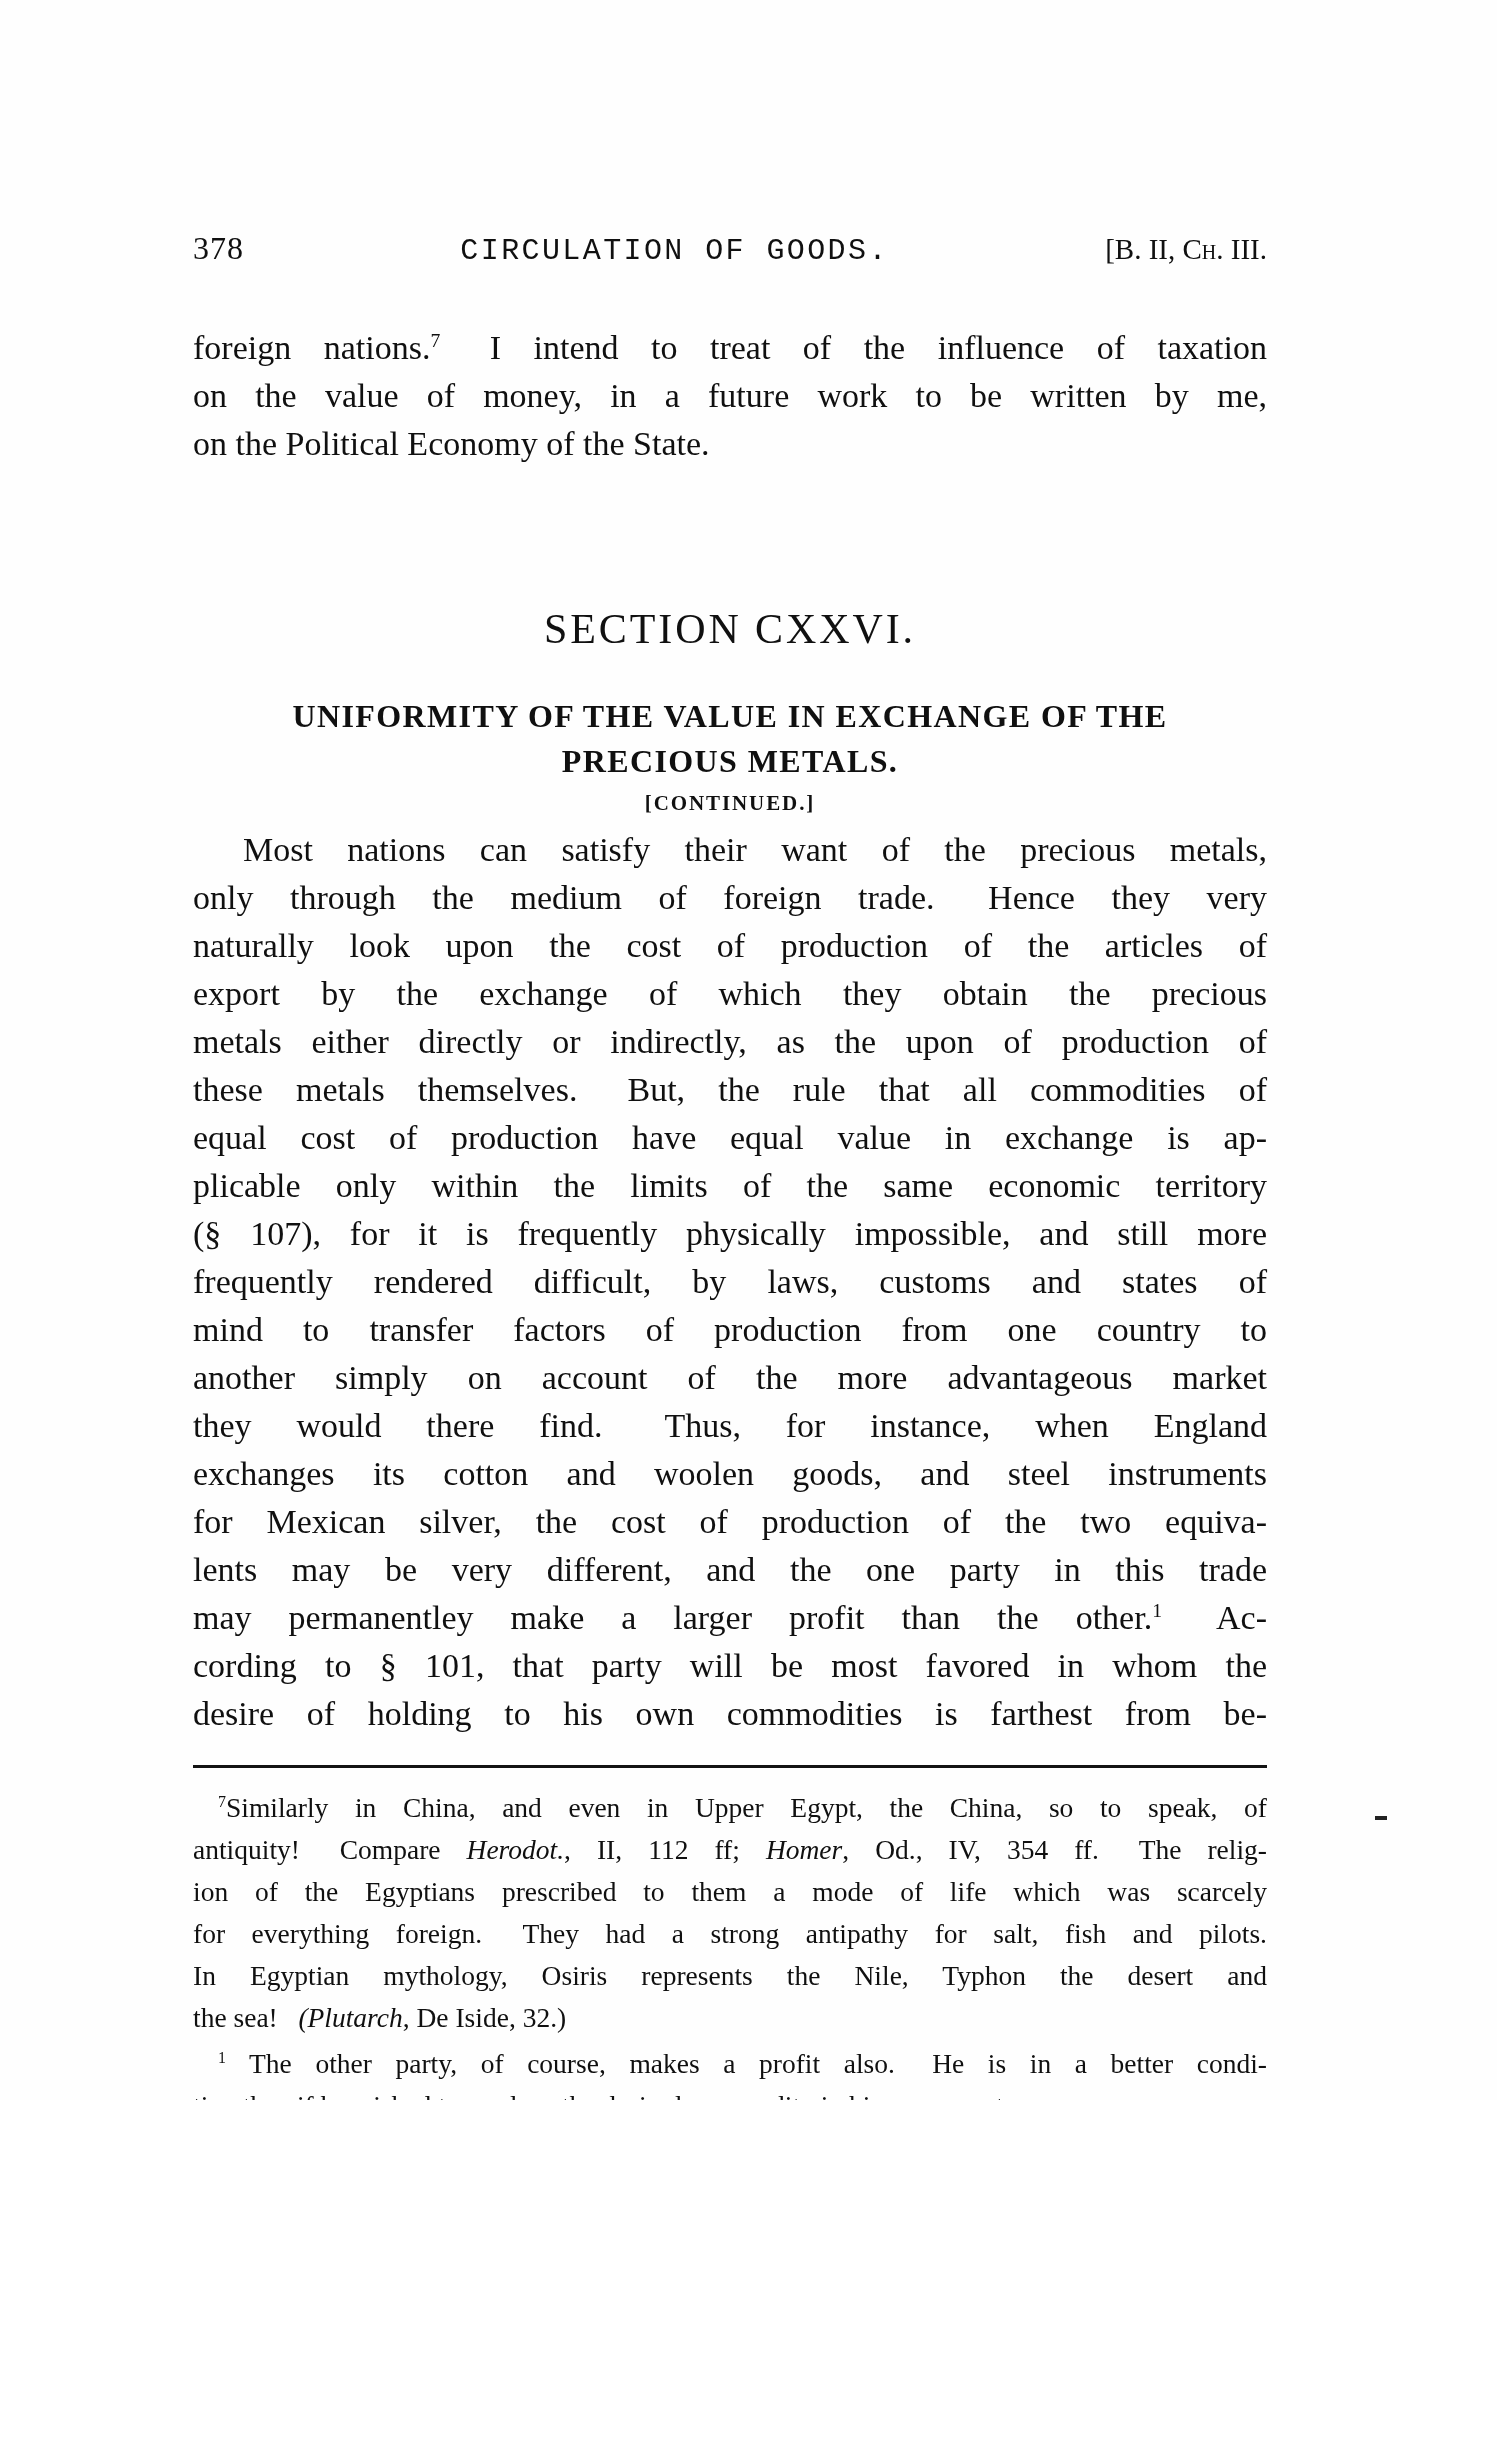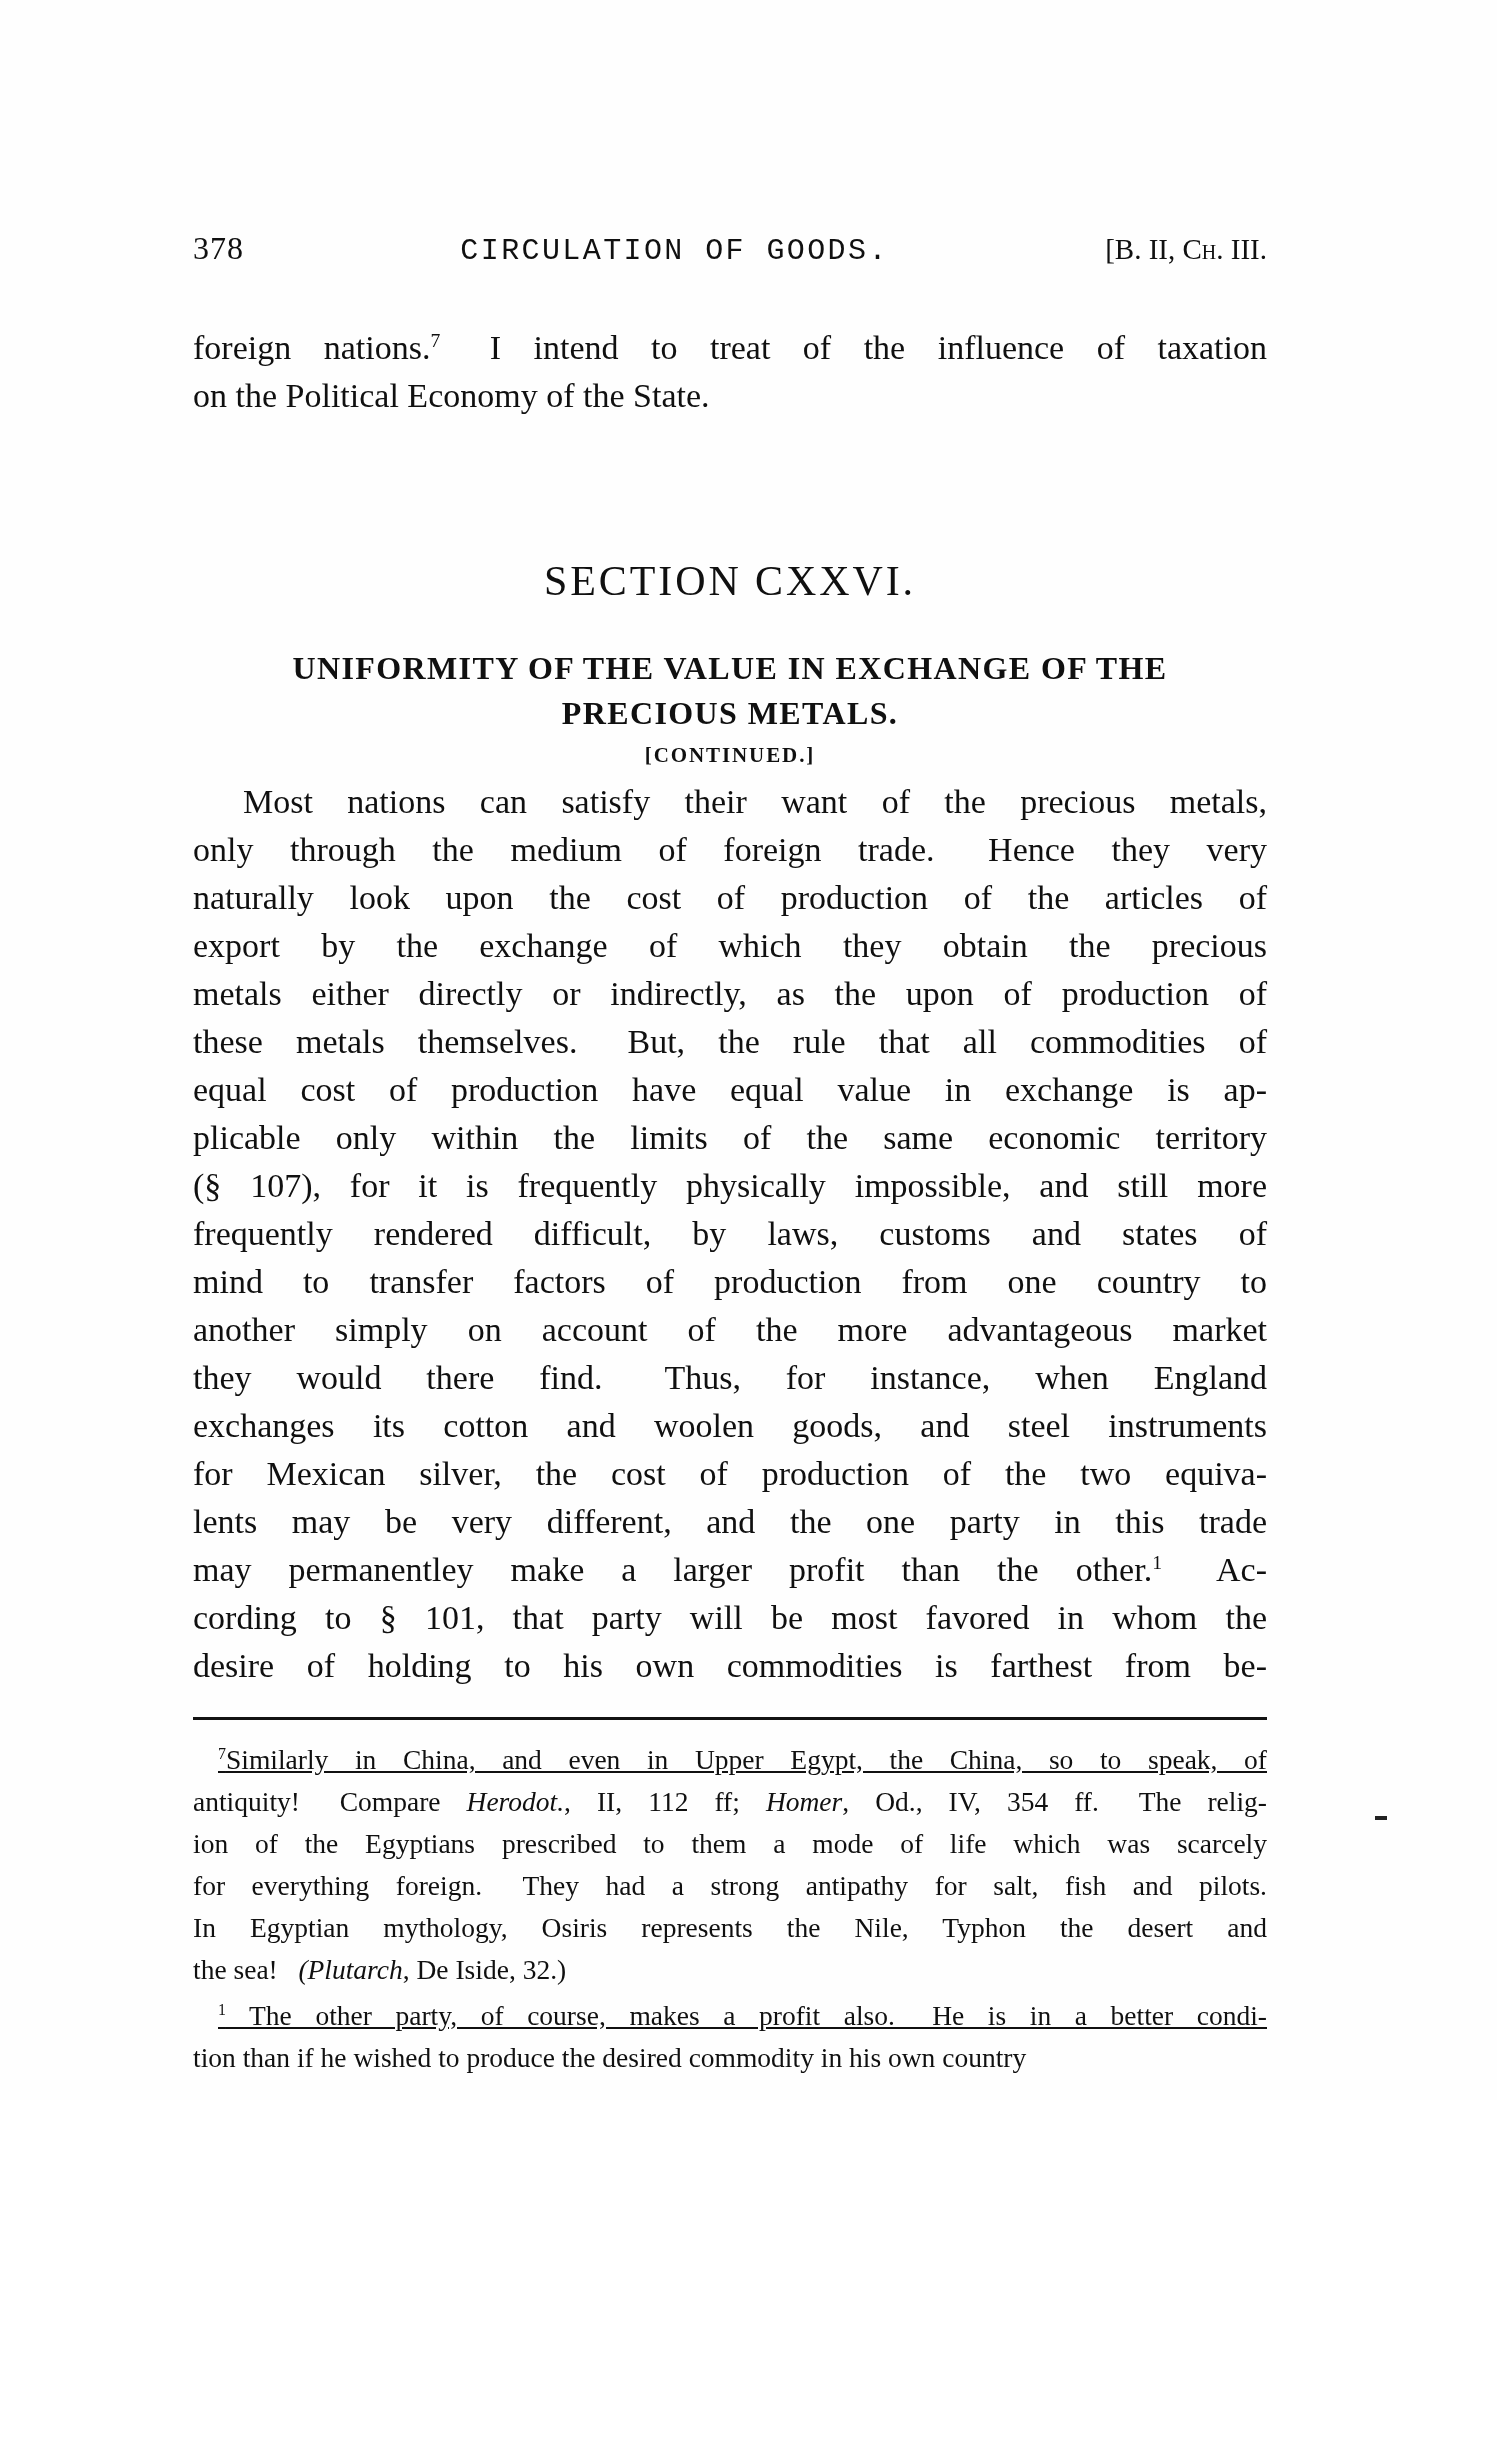--- a/index.html
+++ b/index.html
@@ -104,6 +104,7 @@
 
     <div class="intro">
         <div class="tline"><span>foreign nations.</span><sup>7</sup><span>  I intend to treat of the influence of taxation</span></div>
+        <div class="tline"><span>on the value of money, in a future work to be written by me,</span></div>
         <div class="tline no-just"><span>on the Political Economy of the State.</span></div>
       </div>
 

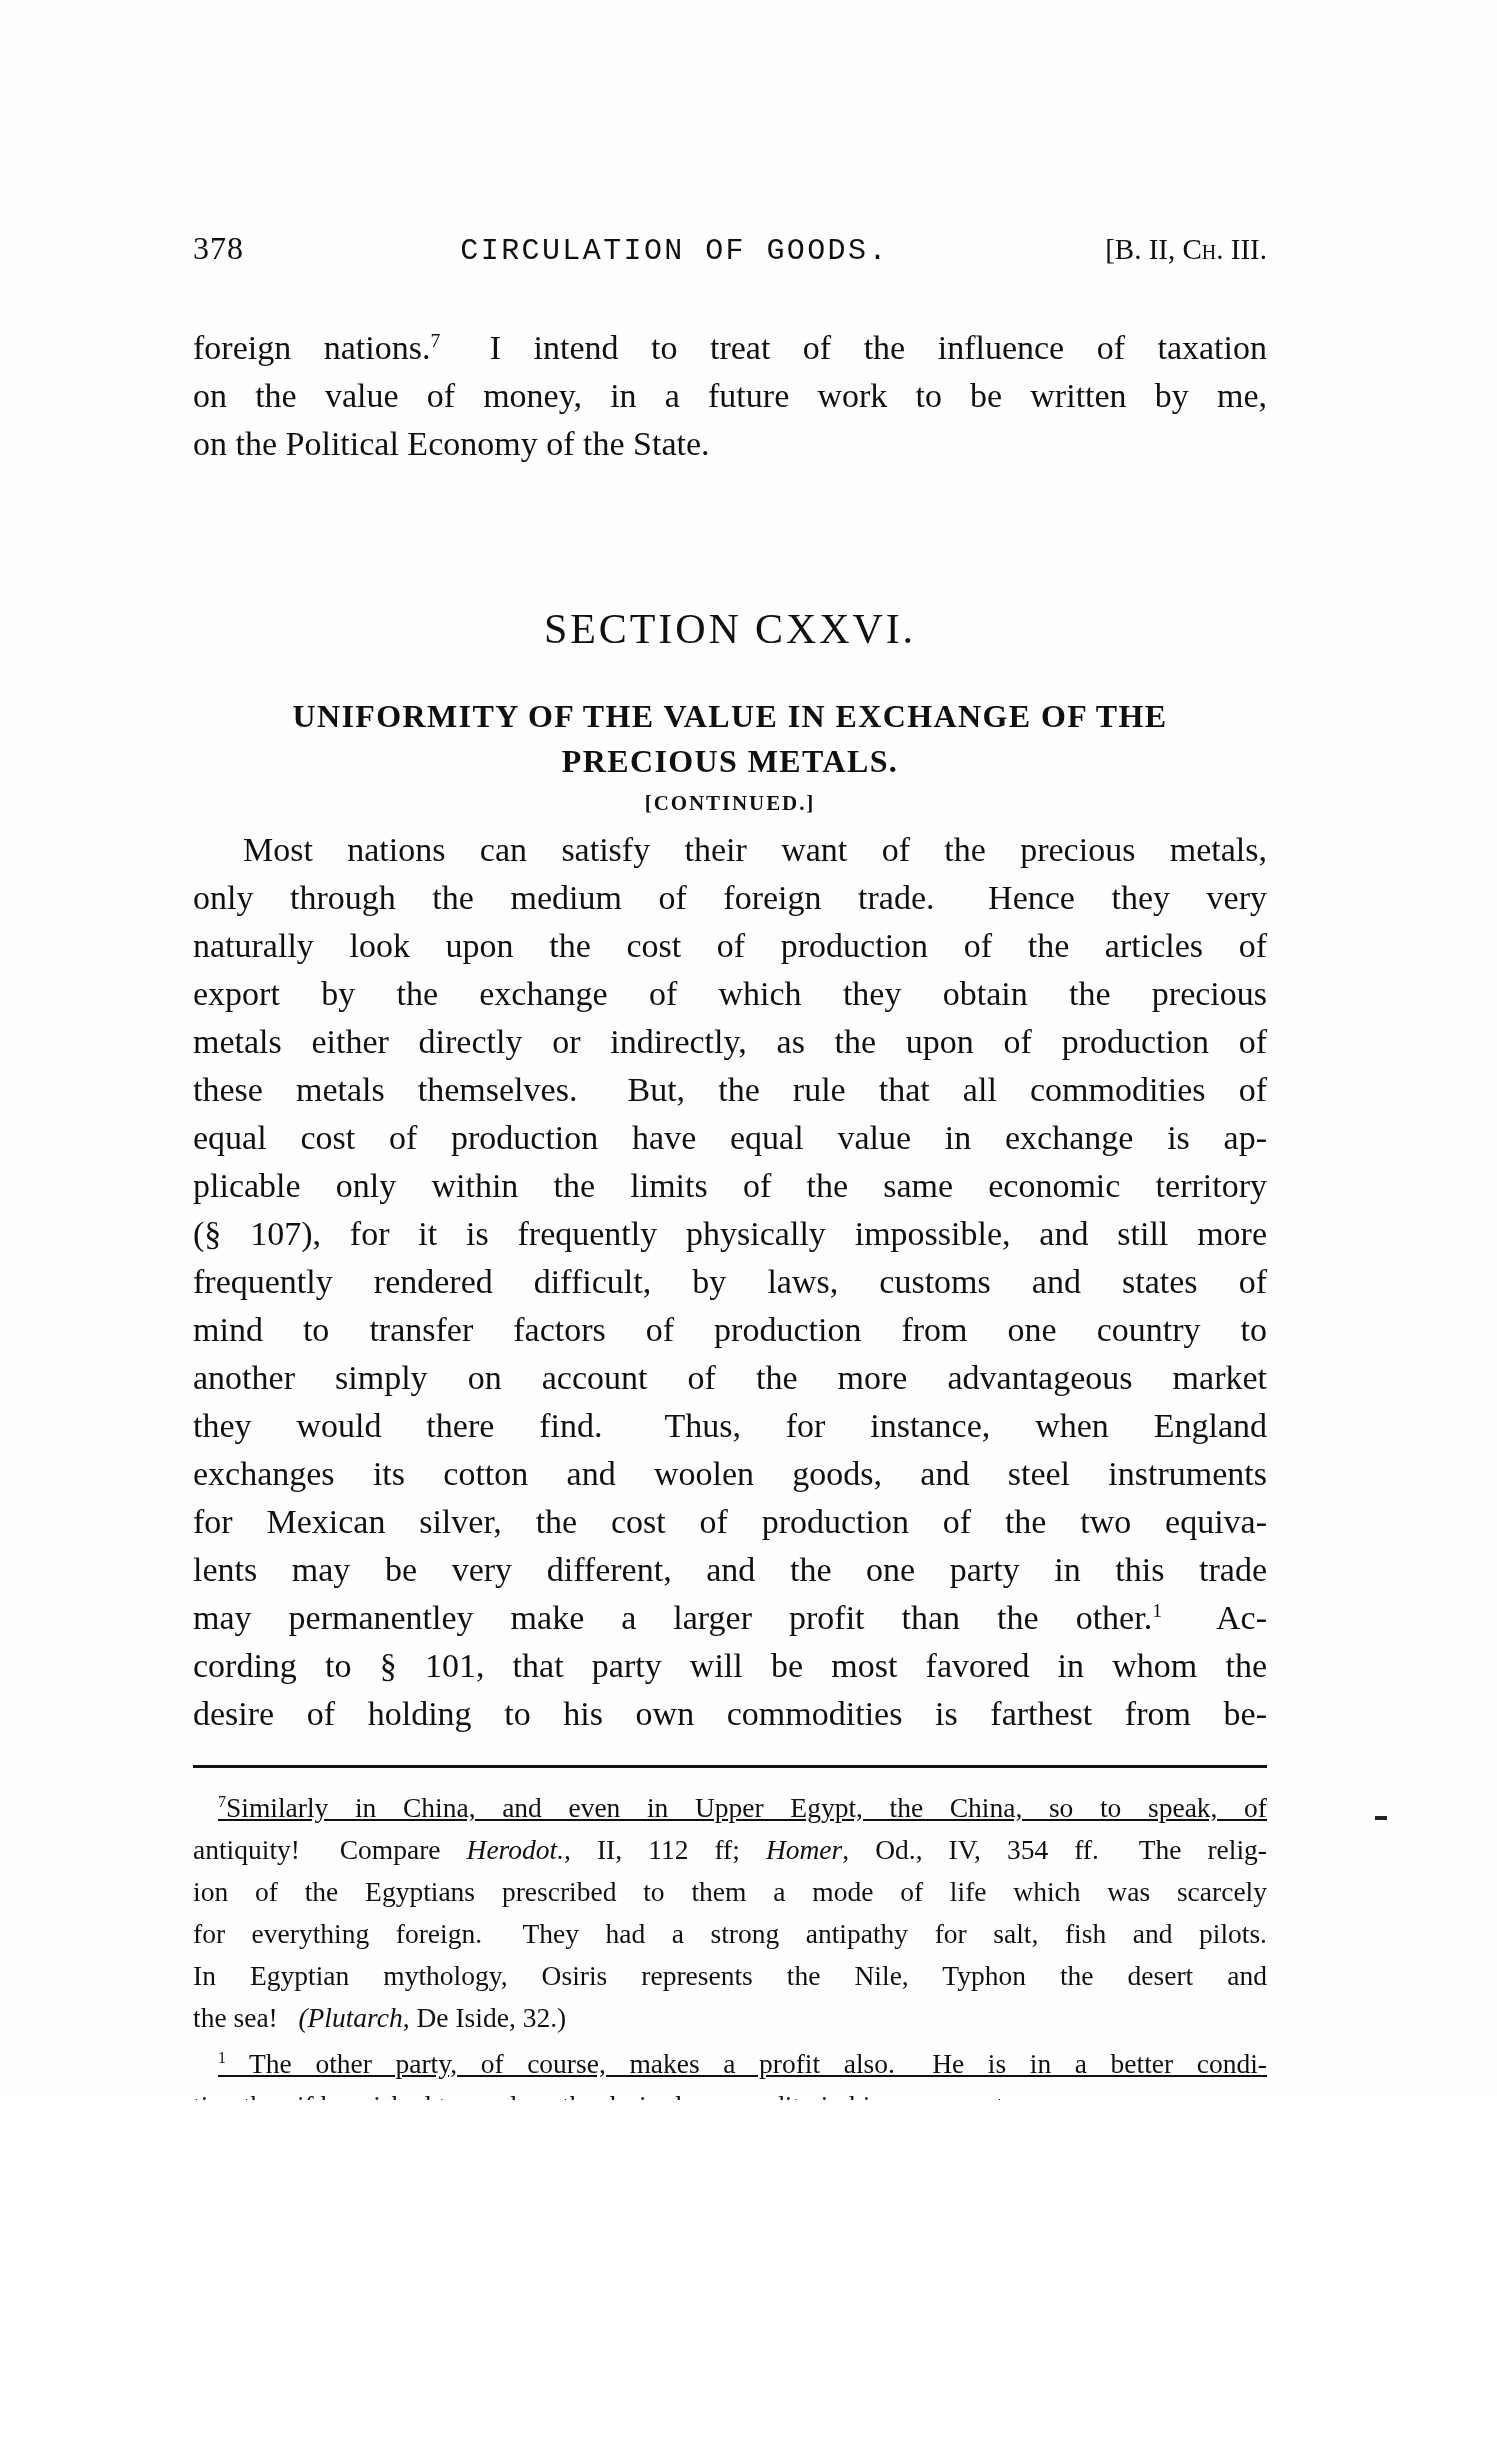--- a/index.html
+++ b/index.html
@@ -38,7 +38,7 @@
     text-align: center; text-align-last: center;
   }
   .indent-first .tline:first-child { text-indent: 50px; }
-  .fn-indent .tline:first-child { text-indent: 25px; text-decoration: underline; }
+  .fn-indent .tline:first-child { text-indent: 25px; }
 
   .intro { margin-top: 56px; font-size: 34px; line-height: 48px; }
 

